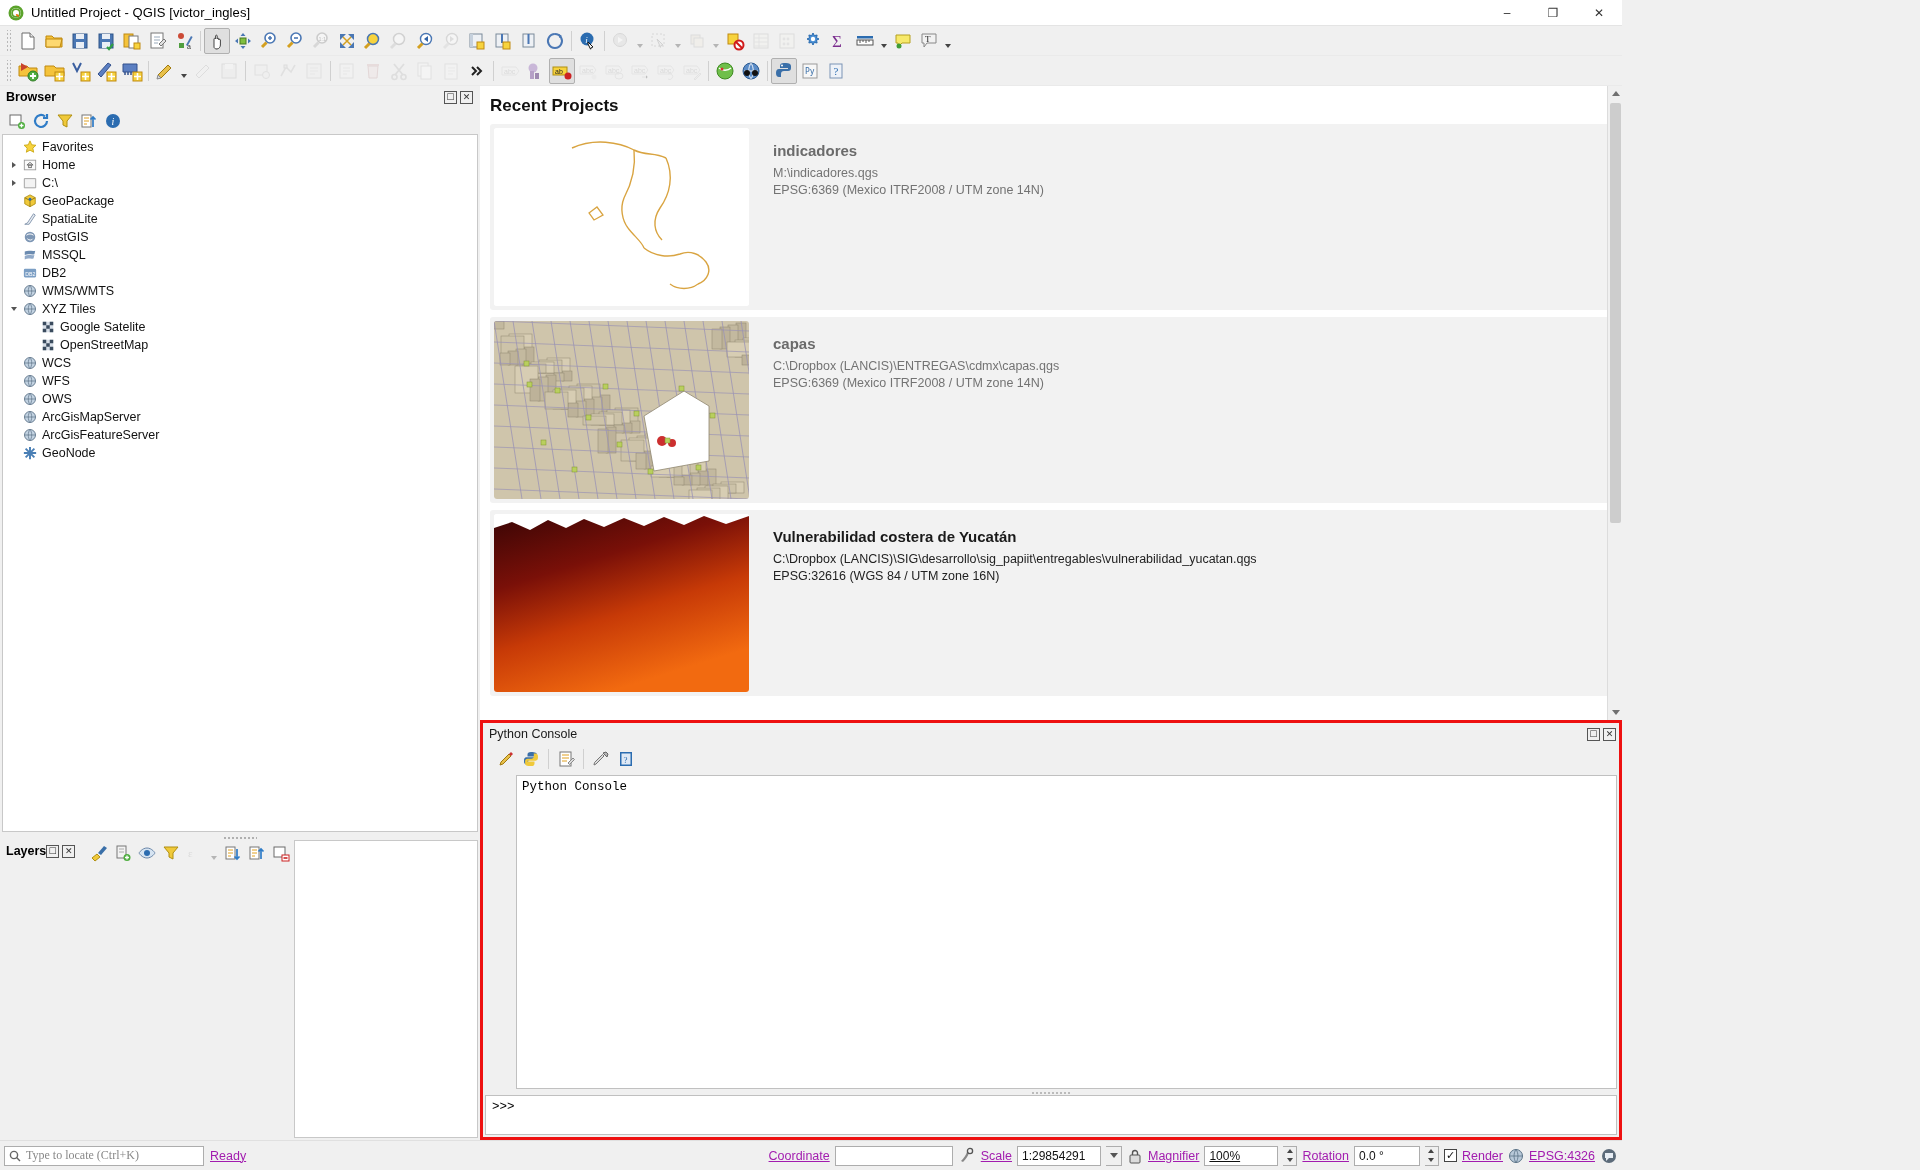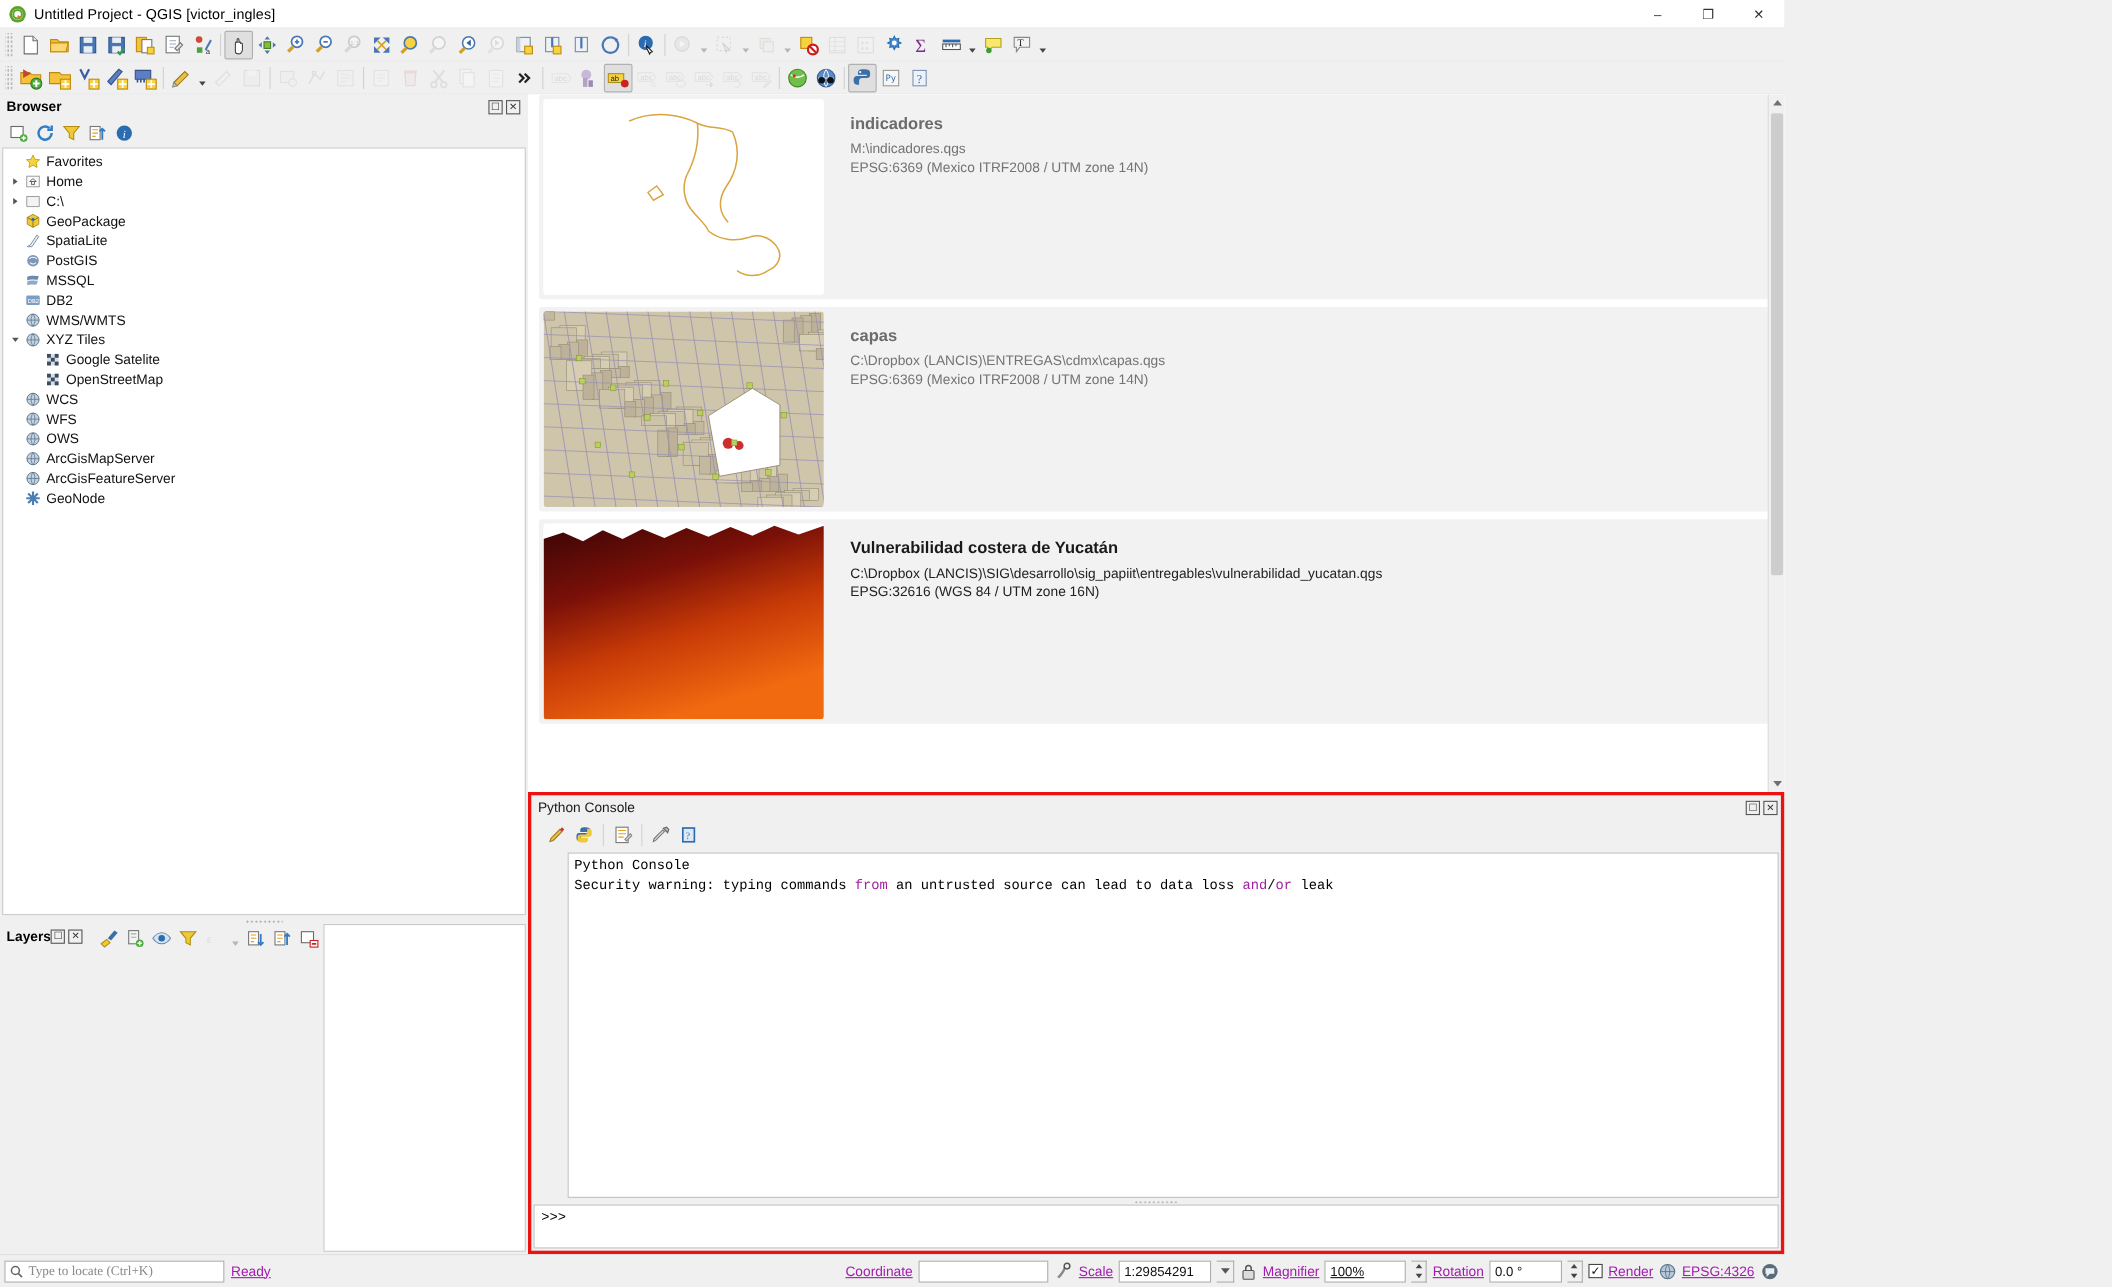--- a/index.html
+++ b/index.html
@@ -967,6 +967,7 @@
     <div class="right-col">
 
       <div class="recent-wrap">
+        <div class="recent-title">Recent Projects</div>
         <div class="recent-list" id="recent-list">
             <div class="rp-card">
               <div class="rp-thumb">

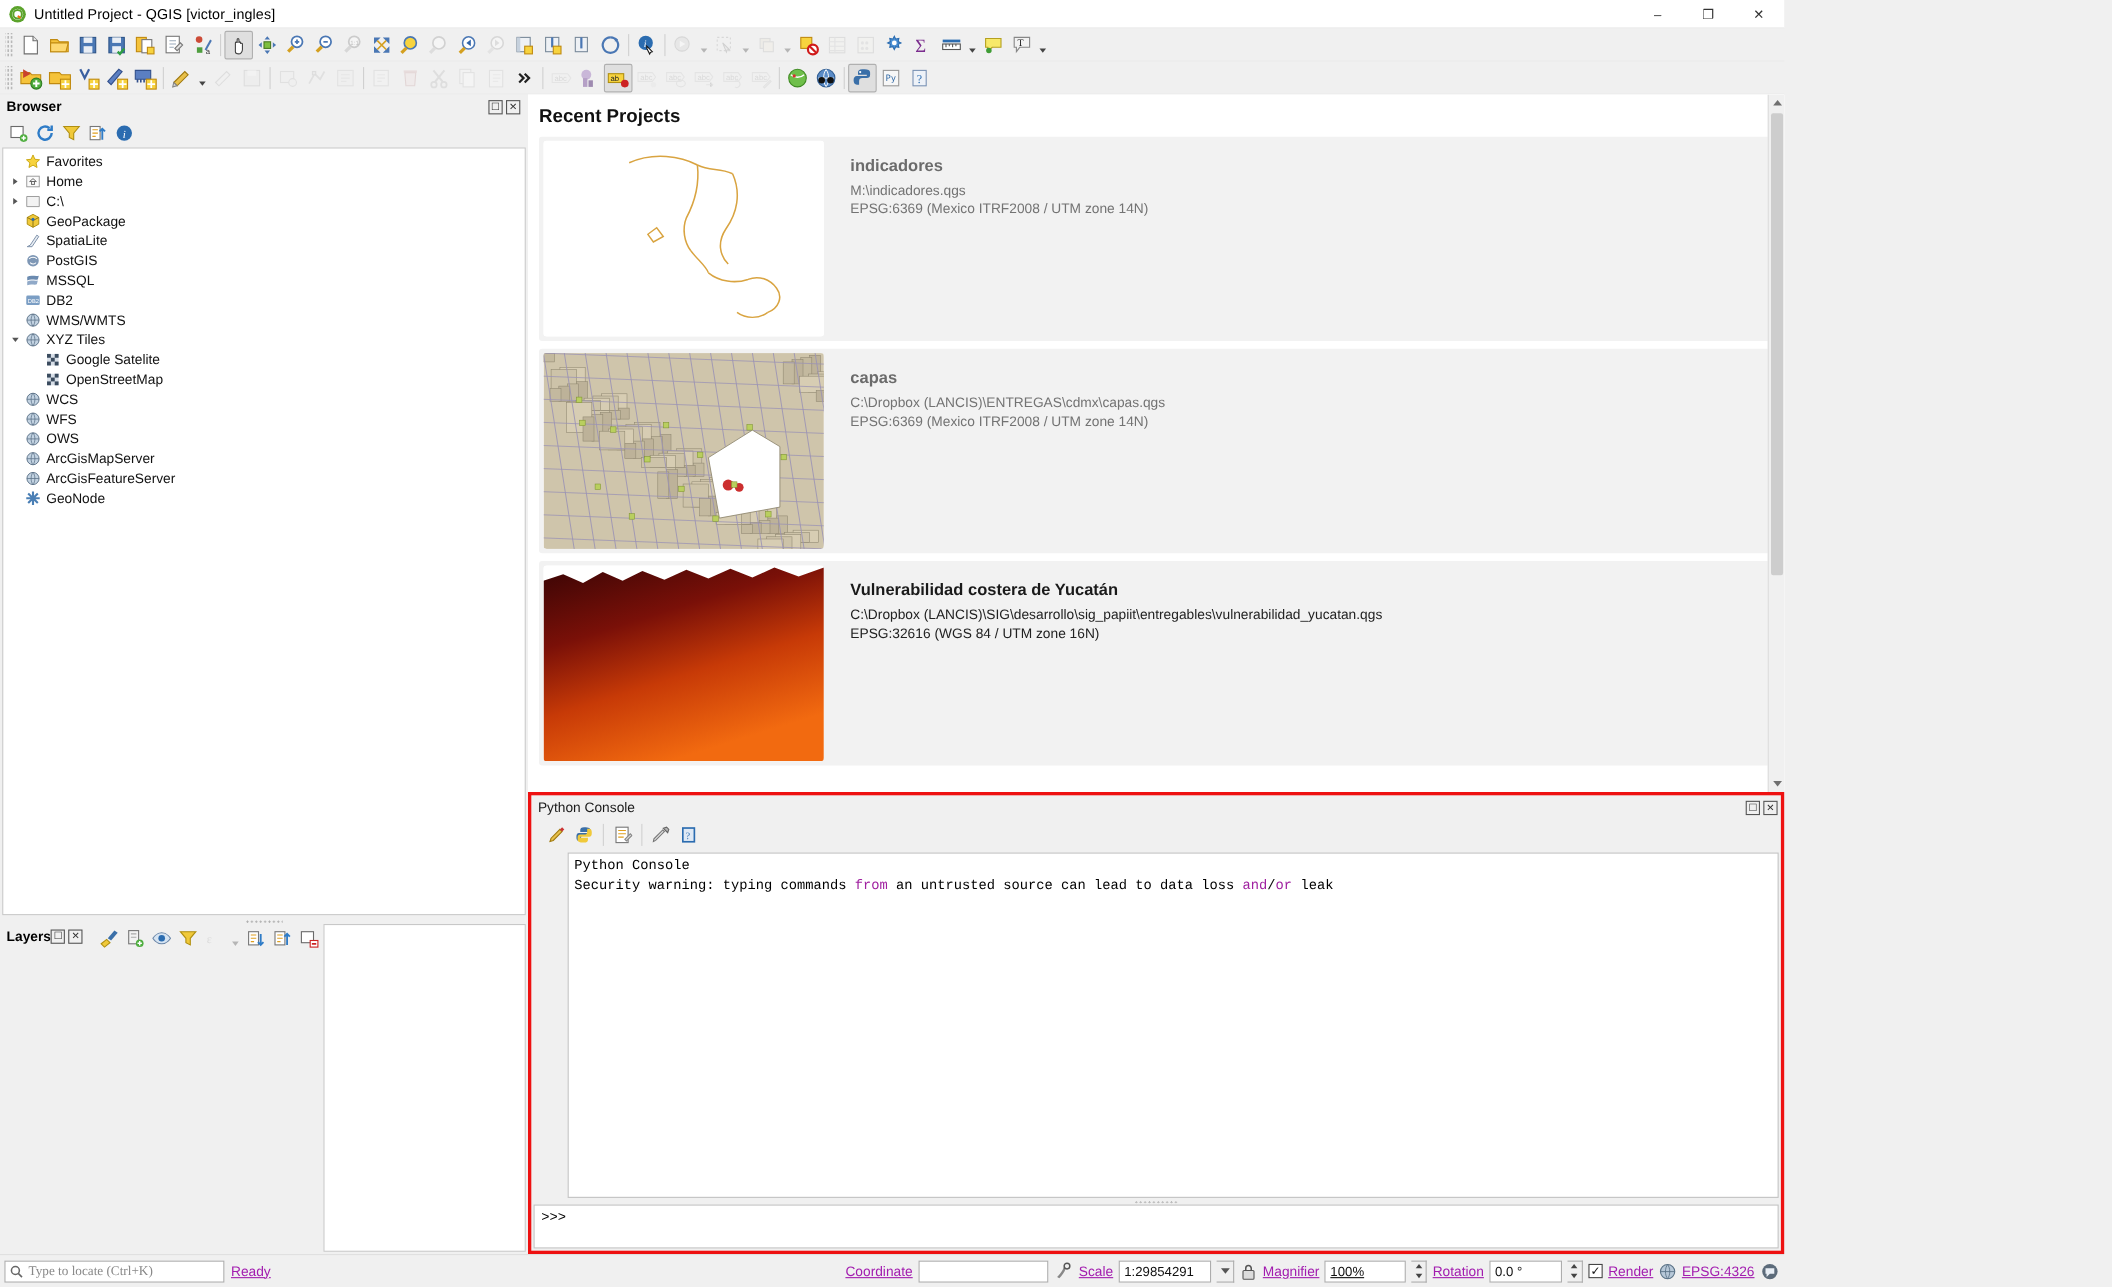--- a/index.html
+++ b/index.html
@@ -1191,7 +1191,6 @@
           <div class="py-gutter" id="py-gutter"></div>
           <div id="py-lines">
               <div class="py-line"><span>Python Console</span></div>
-              <div class="py-line"><span>Security warning: typing commands </span><span class="kw">from</span><span> an untrusted source can lead to data loss </span><span class="kw">and</span><span>/</span><span class="kw">or</span><span> leak</span></div>
               <div class="py-line"><span></span></div>
             </div>
         </div>

